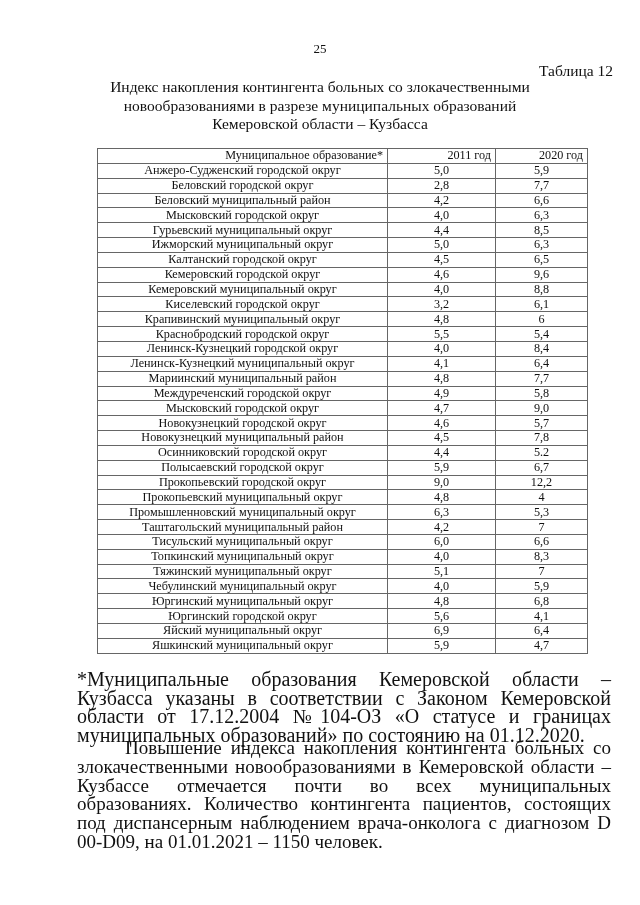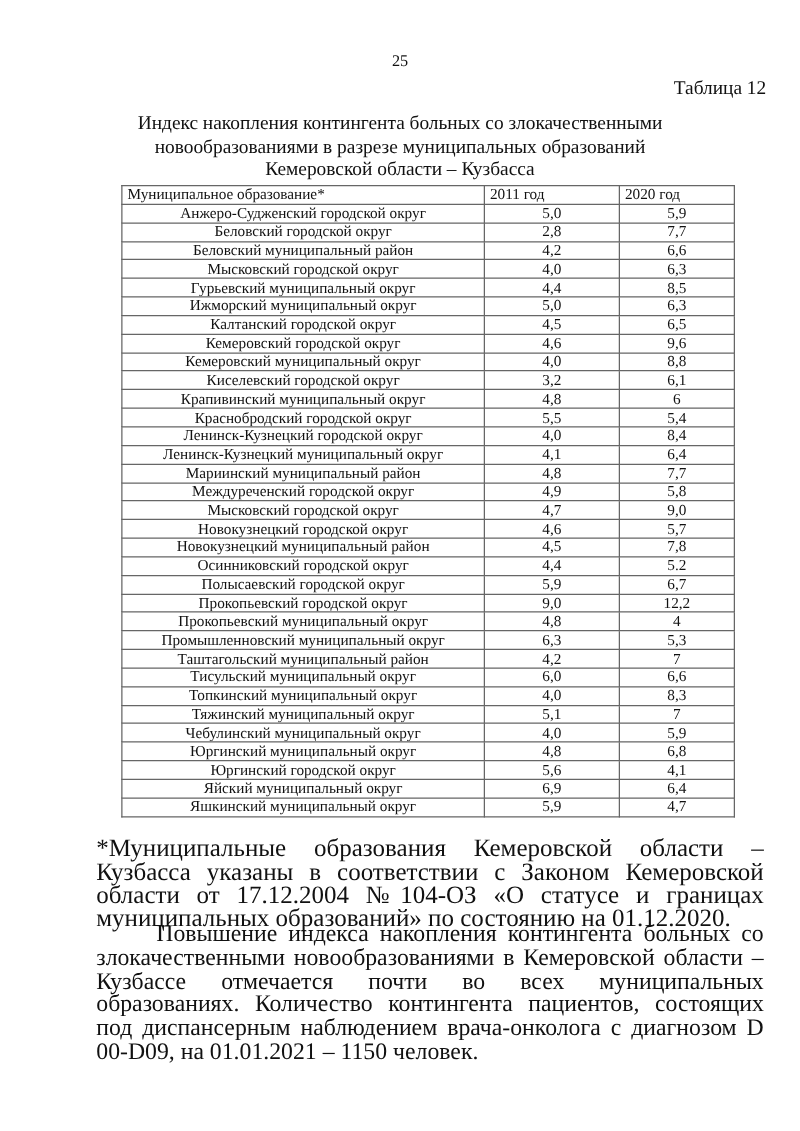--- a/index.html
+++ b/index.html
@@ -17,7 +17,7 @@
   }
   .title {
     position: absolute; top: 78px; left: 70px; width: 500px; text-align: center;
-    font-size: 15.5px; line-height: 18.5px; margin-top: 12px;
+    font-size: 15.5px; line-height: 18.5px;
   }
   table.data {
     position: absolute; top: 148px; left: 97px; width: 490px;

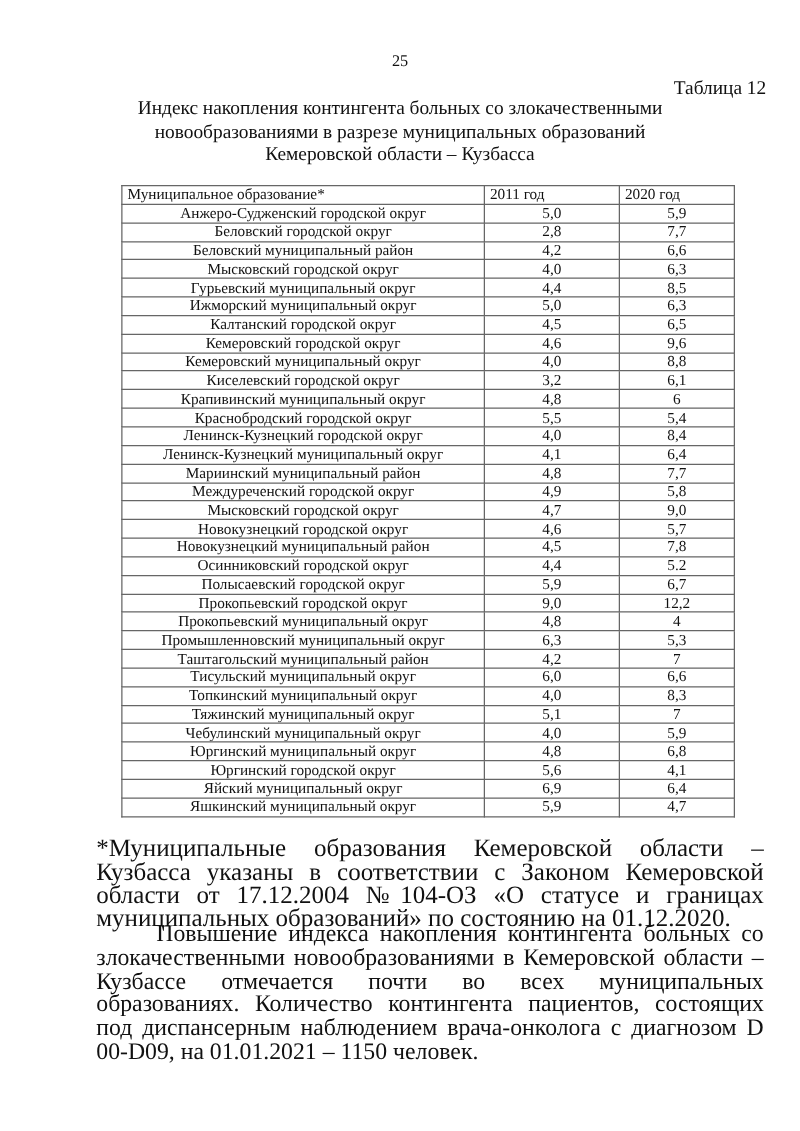--- a/index.html
+++ b/index.html
@@ -27,7 +27,7 @@
     border: 1px solid #666; padding: 0 4px; height: 13.85px; line-height: 13px;
     font-weight: normal; white-space: nowrap; overflow: hidden;
   }
-  table.data th { text-align: left; }
+  table.data th { text-align: right; }
   table.data td.name { text-align: center; }
   table.data td.num { text-align: center; }
   col.c1 { width: 290px; } col.c2 { width: 108px; } col.c3 { width: 92px; }

